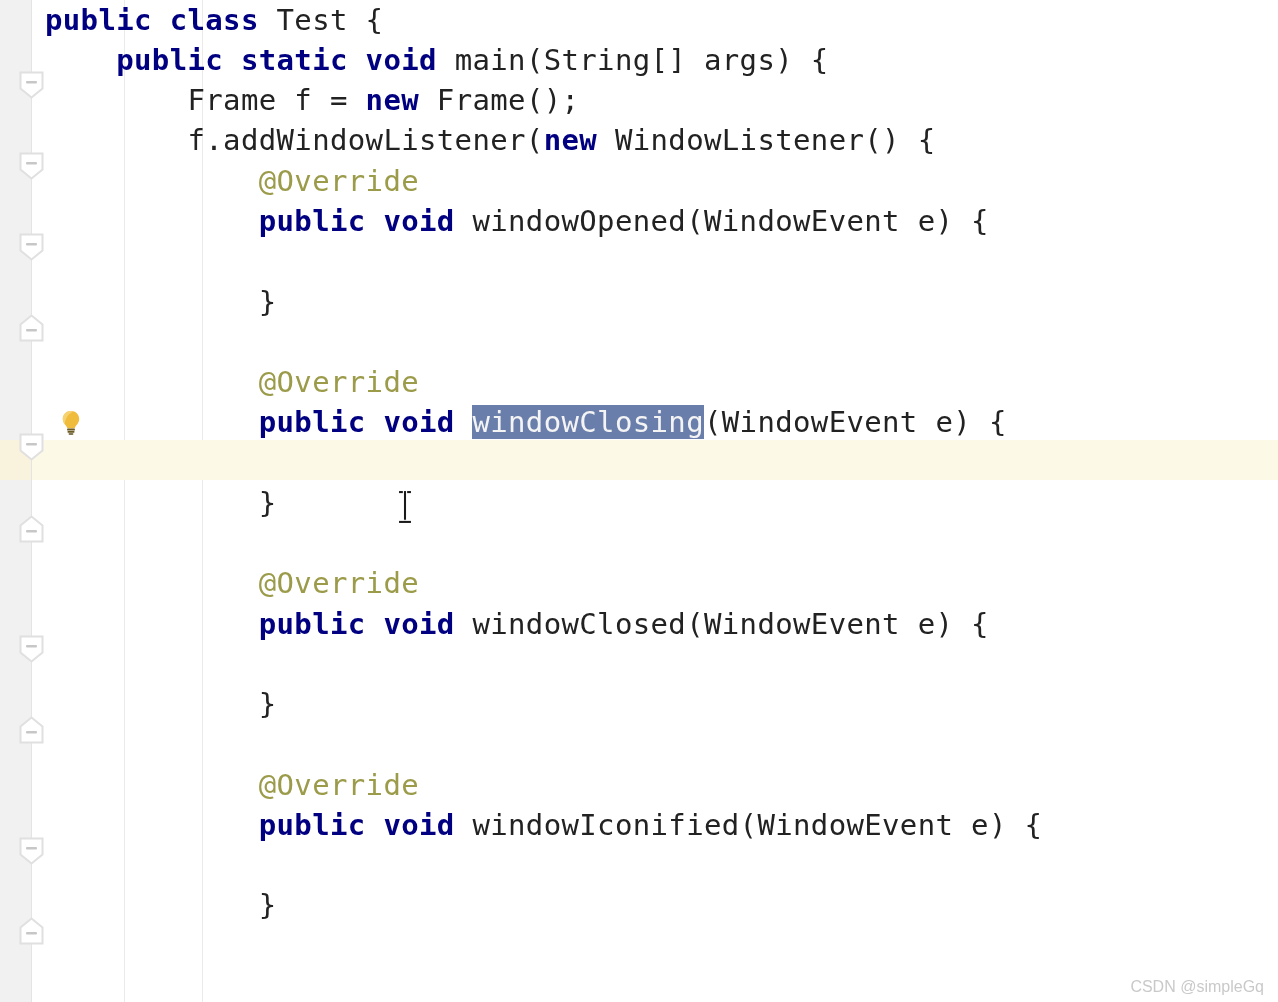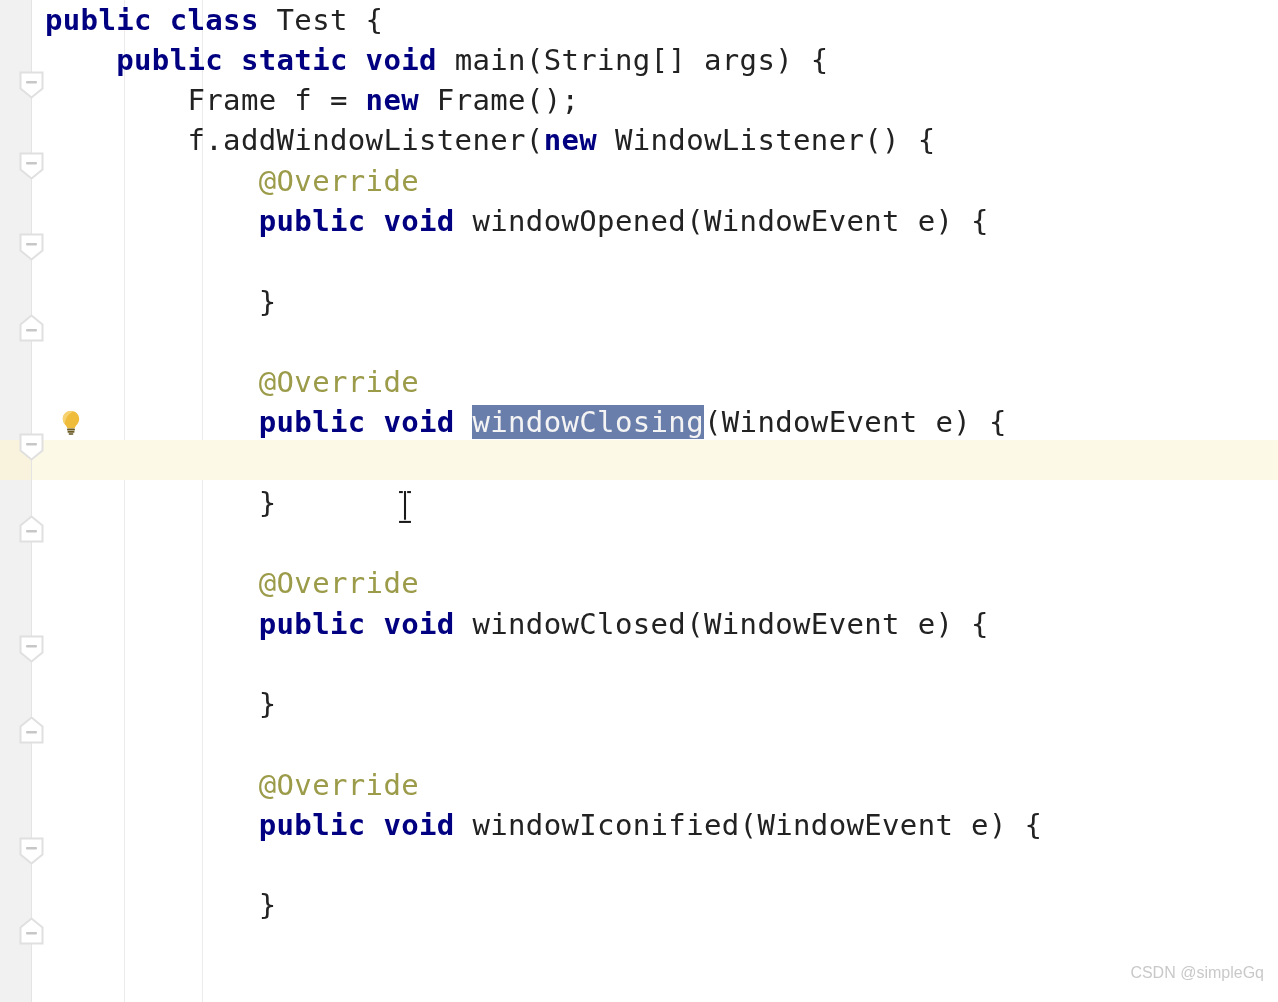--- a/index.html
+++ b/index.html
@@ -137,7 +137,7 @@
   #watermark {
     position: absolute;
     right: 14px;
-    bottom: 20px;
+    bottom: 6px;
     font-family: "Liberation Sans", sans-serif;
     font-size: 16px;
     color: #c9c9c9;

